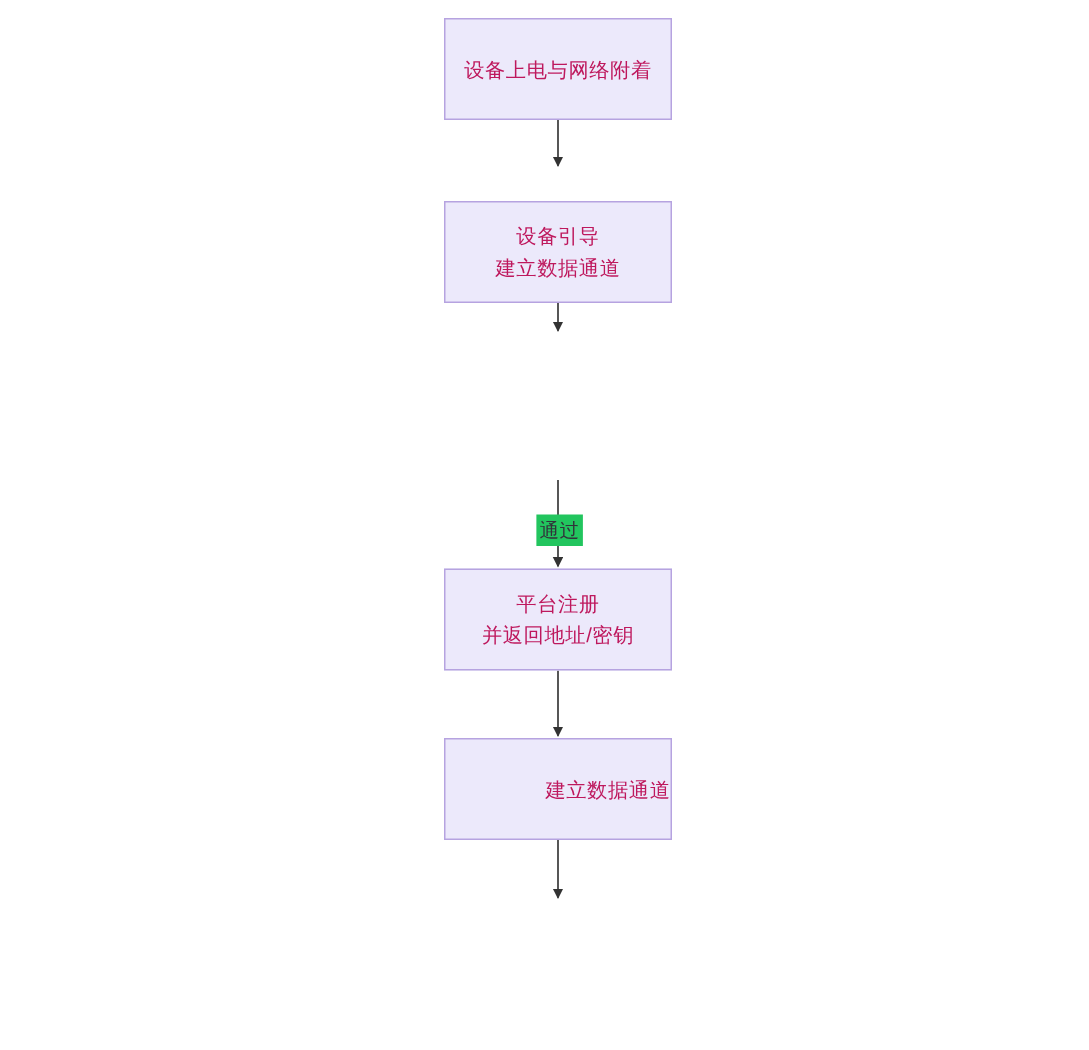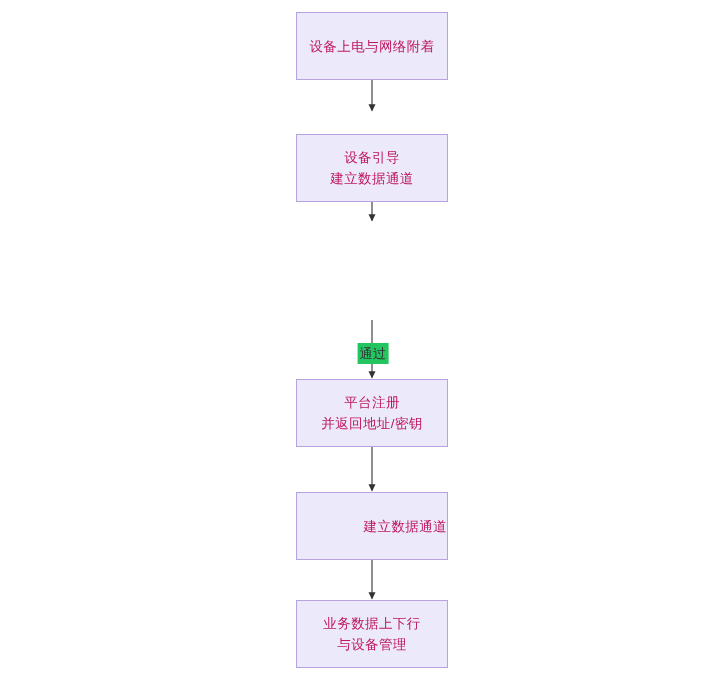--- a/index.html
+++ b/index.html
@@ -135,10 +135,6 @@
     <span class="line">建立数据通道</span>
   </div>
 
-  <div class="node" style="left:296px; top:600px; width:152px; height:68px;">
-    <span class="line">业务数据上下行</span>
-    <span class="line">与设备管理</span>
-  </div>
 
 </div>
 

